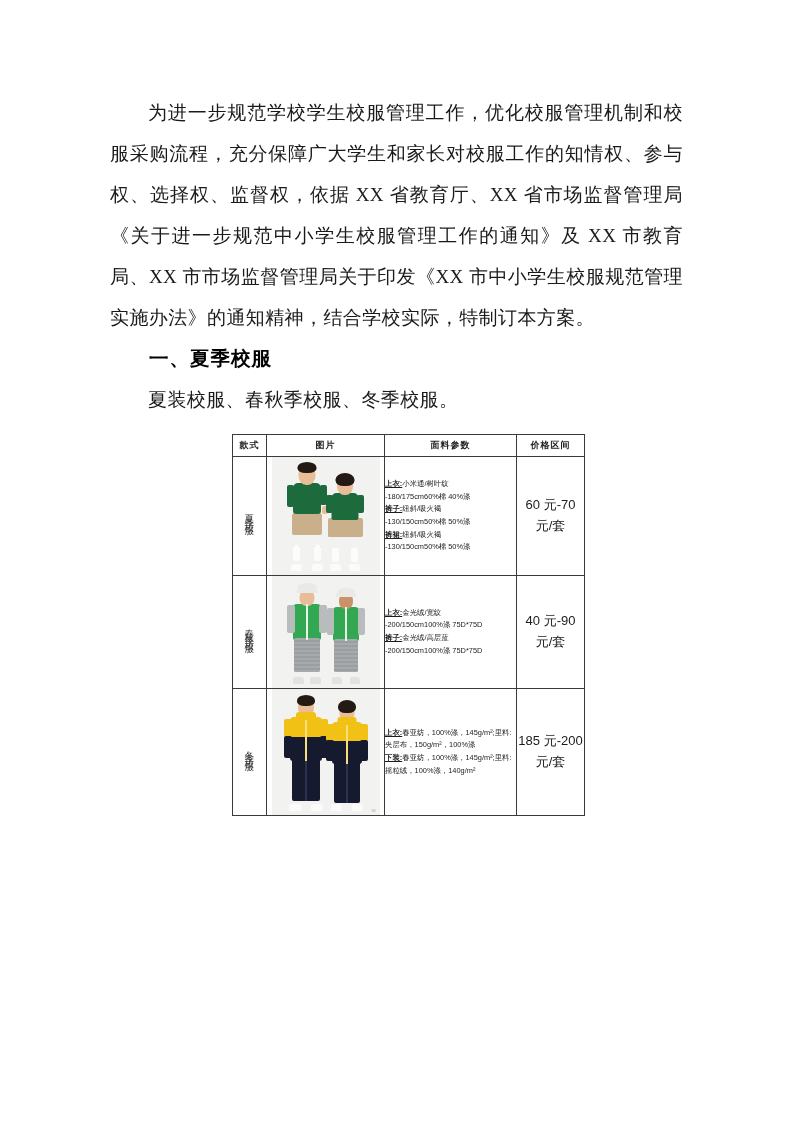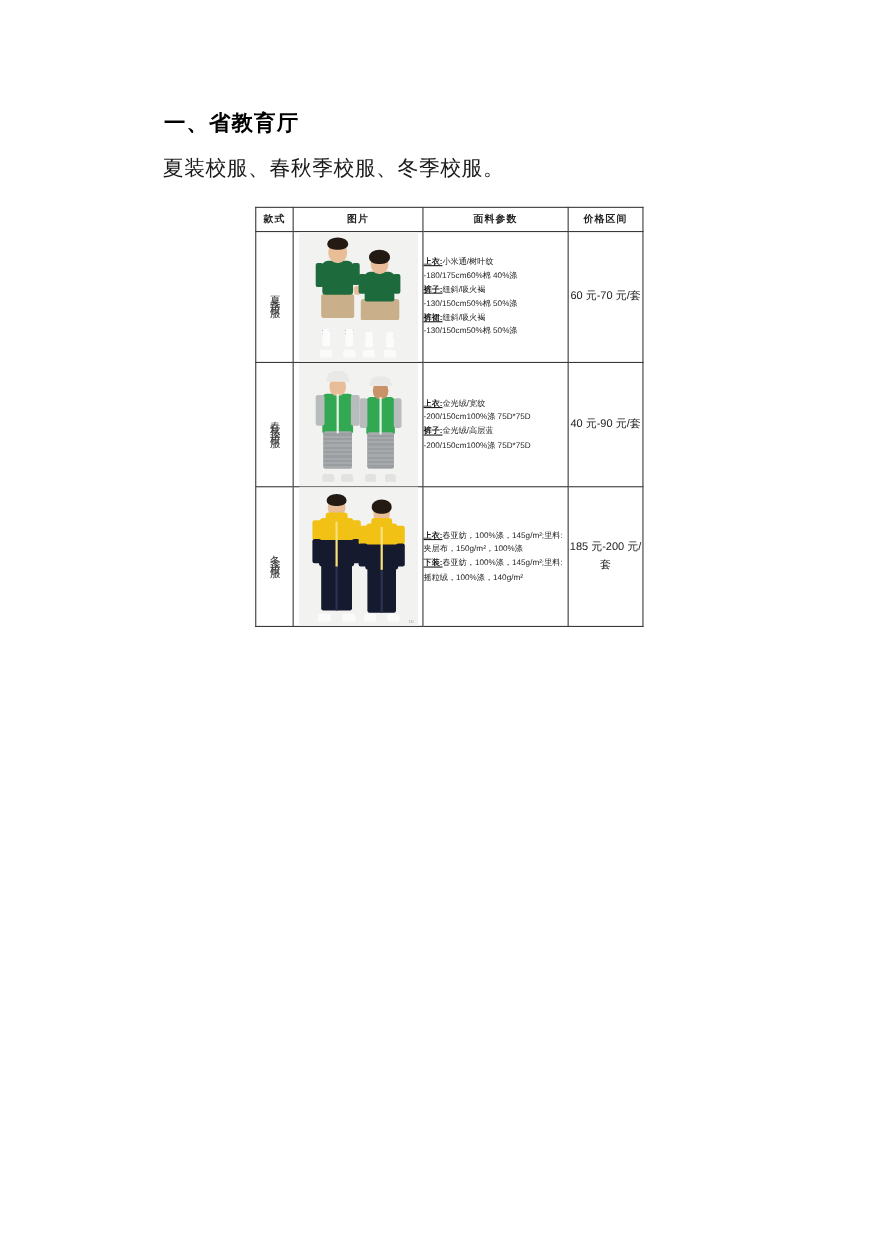--- a/index.html
+++ b/index.html
@@ -179,6 +179,7 @@
 <div class="page">
 
 
+  <p class="body-para">为进一步规范学校学生校服管理工作，优化校服管理机制和校服采购流程，充分保障广大学生和家长对校服工作的知情权、参与权、选择权、监督权，依据 XX 省教育厅、XX 省市场监督管理局《关于进一步规范中小学生校服管理工作的通知》及 XX 市教育局、XX 市市场监督管理局关于印发《XX 市中小学生校服规范管理实施办法》的通知精神，结合学校实际，特制订本方案。</p>
 
   <p class="section-heading">一、省教育厅</p>
   <p class="plain-line">夏装校服、春秋季校服、冬季校服。</p>

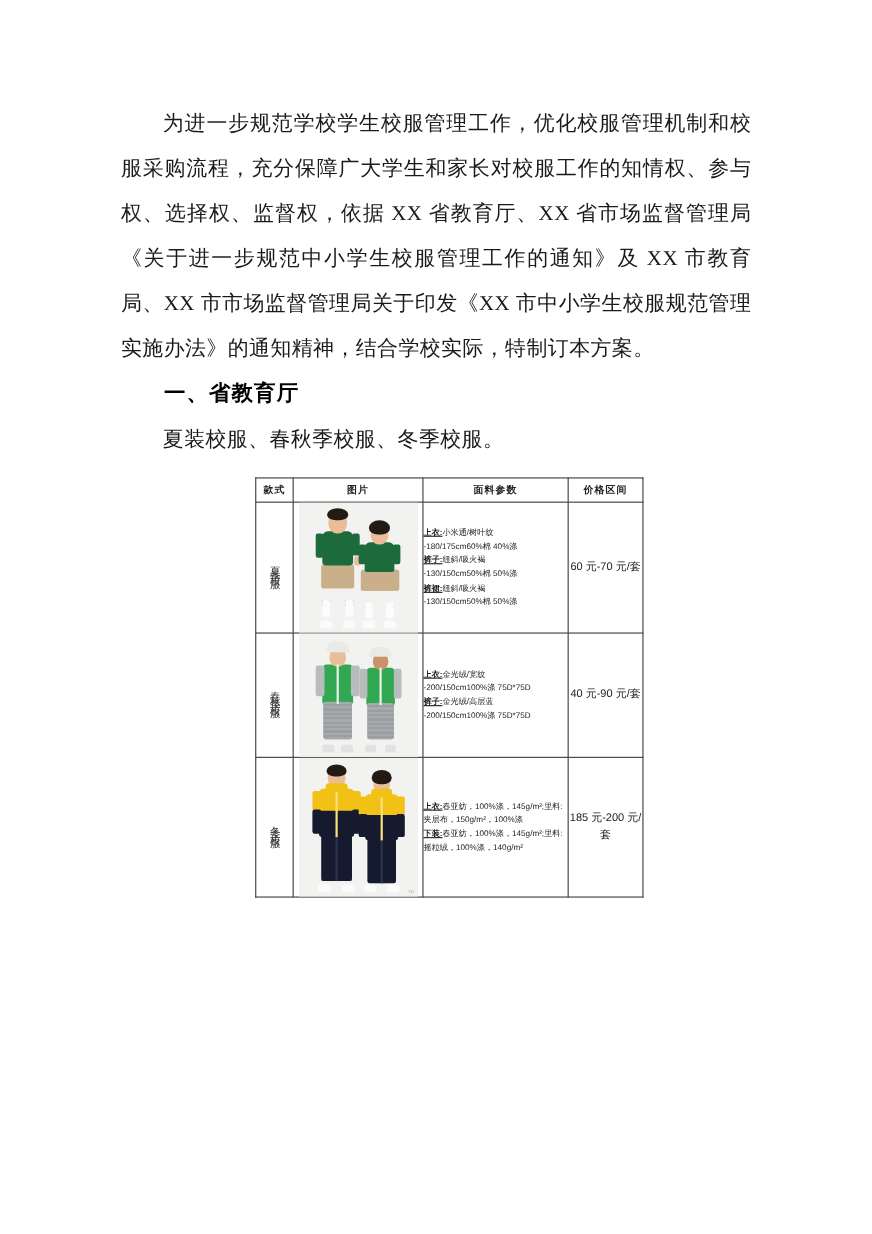--- a/index.html
+++ b/index.html
@@ -181,7 +181,7 @@
 
   <p class="body-para">为进一步规范学校学生校服管理工作，优化校服管理机制和校服采购流程，充分保障广大学生和家长对校服工作的知情权、参与权、选择权、监督权，依据 XX 省教育厅、XX 省市场监督管理局《关于进一步规范中小学生校服管理工作的通知》及 XX 市教育局、XX 市市场监督管理局关于印发《XX 市中小学生校服规范管理实施办法》的通知精神，结合学校实际，特制订本方案。</p>
 
-  <p class="section-heading">一、省教育厅</p>
+  <p class="section-heading">一、夏季校服</p>
   <p class="plain-line">夏装校服、春秋季校服、冬季校服。</p>
 
 

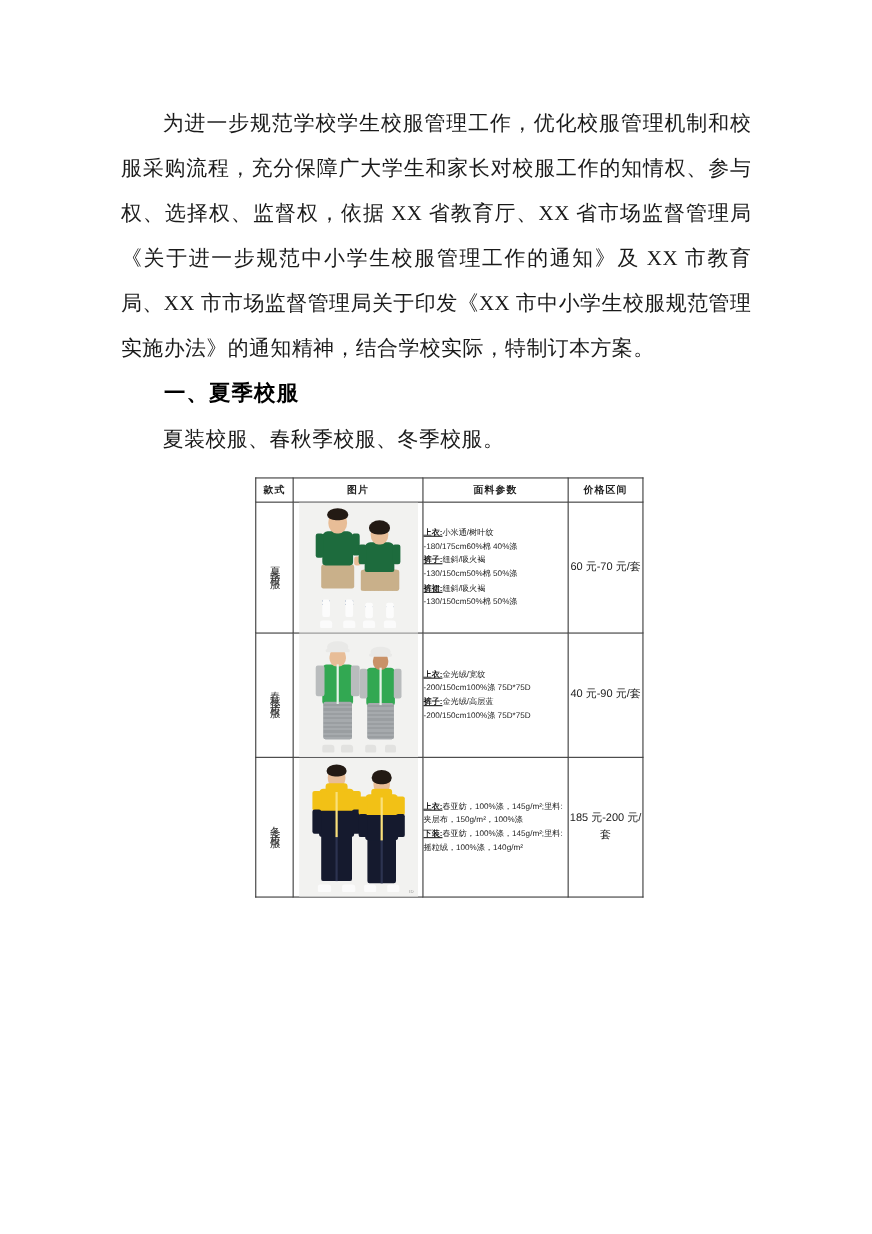--- a/index.html
+++ b/index.html
@@ -130,7 +130,7 @@
   .params-cell p { margin: 0; }
   .price-cell {
     text-align: center;
-    font-size: 10px;
+    font-size: 13px;
     line-height: 1.6;
     color: #1c1c1c;
     font-family: "Liberation Sans", sans-serif;

